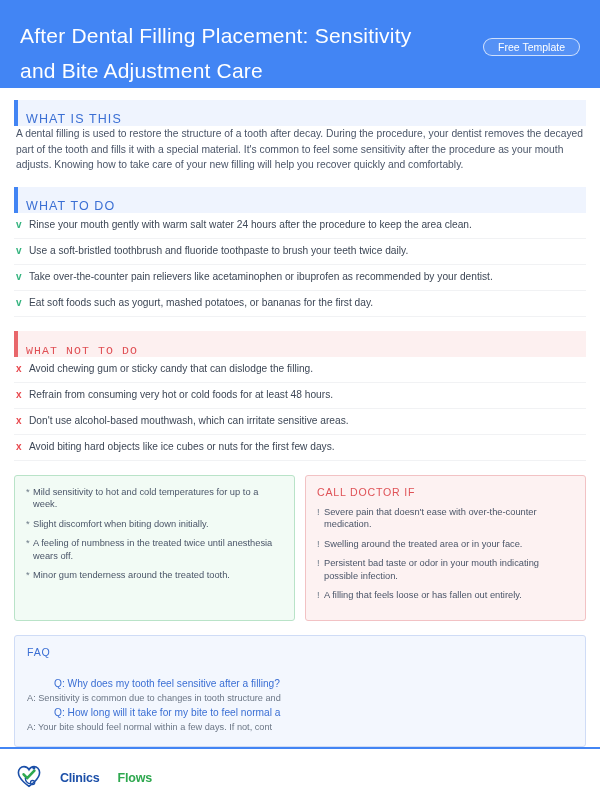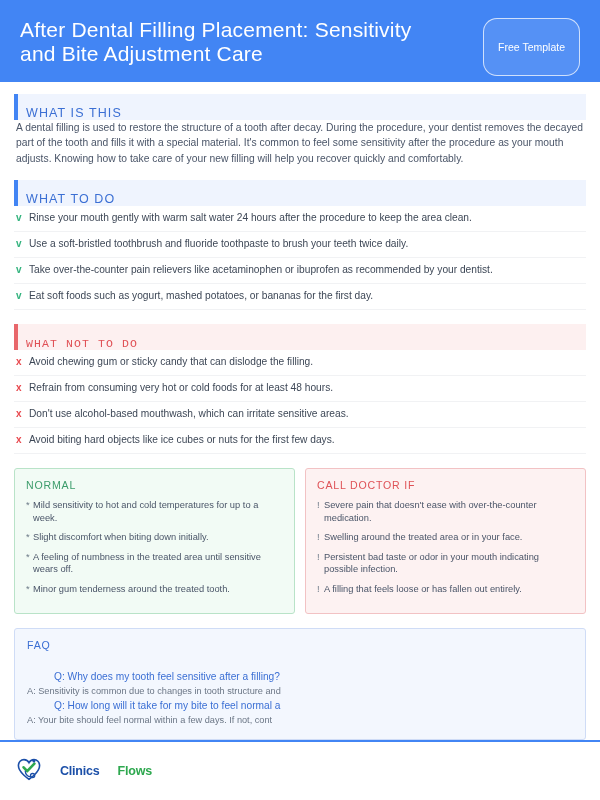--- a/index.html
+++ b/index.html
@@ -36,7 +36,7 @@
   .header-title {
     color: #ffffff;
     font-size: 21px;
-    line-height: 24px;
+    line-height: 35px;
     font-weight: 400;
     letter-spacing: 0.2px;
     max-width: 430px;

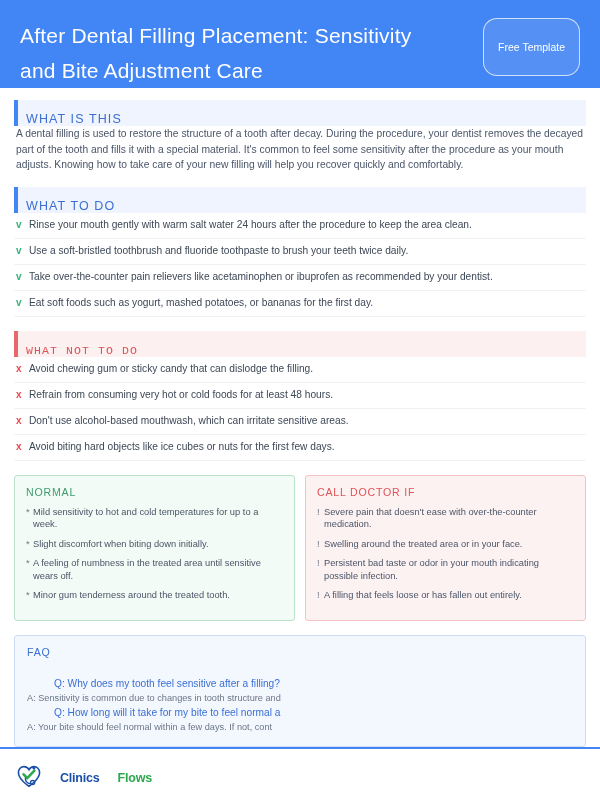--- a/index.html
+++ b/index.html
@@ -42,12 +42,12 @@
     max-width: 430px;
   }
   .badge {
-    margin-top: 0;
+    margin-top: 20px;
     border: 1px solid rgba(255,255,255,0.72);
     border-radius: 14px;
     color: #ffffff;
     font-size: 10.5px;
-    padding: 22px 14px;
+    padding: 2px 14px;
     background: rgba(255,255,255,0.10);
     white-space: nowrap;
   }

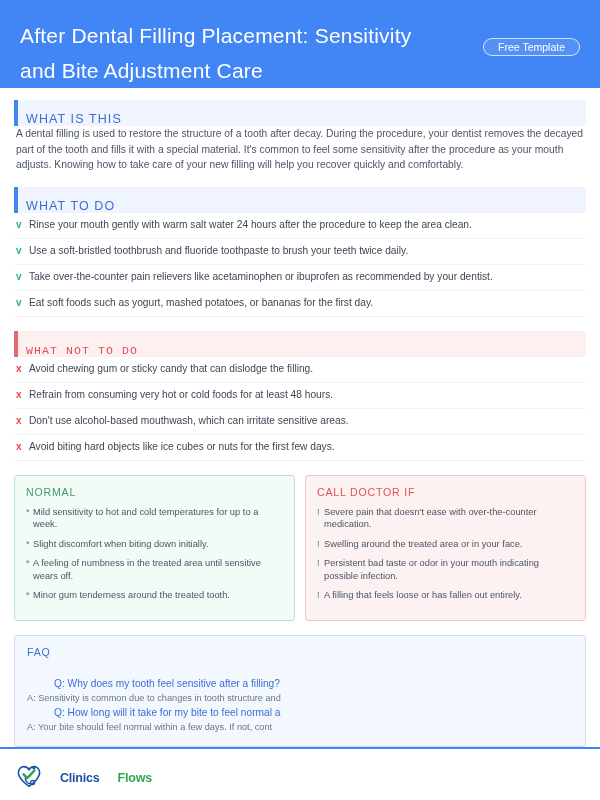--- a/index.html
+++ b/index.html
@@ -266,7 +266,6 @@
     <div class="cols">
 
       <div class="card card-green">
-        <div class="card-title">NORMAL</div>
         <div class="card-li">
           <span class="mk">*</span>
           <span>Mild sensitivity to hot and cold temperatures for up to a week.</span>

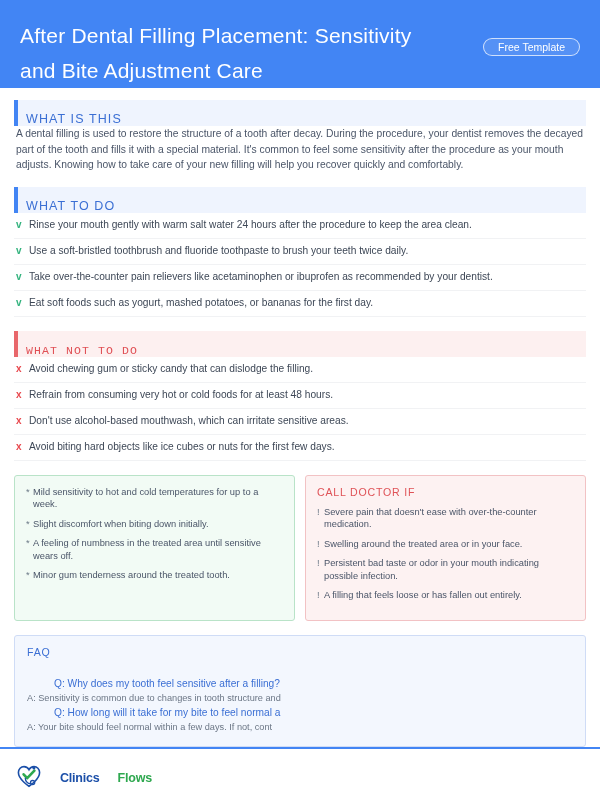--- a/index.html
+++ b/index.html
@@ -276,7 +276,7 @@
         </div>
         <div class="card-li">
           <span class="mk">*</span>
-          <span>A feeling of numbness in the treated area until sensitive wears off.</span>
+          <span>A feeling of numbness in the treated twice until anesthesia wears off.</span>
         </div>
         <div class="card-li">
           <span class="mk">*</span>

